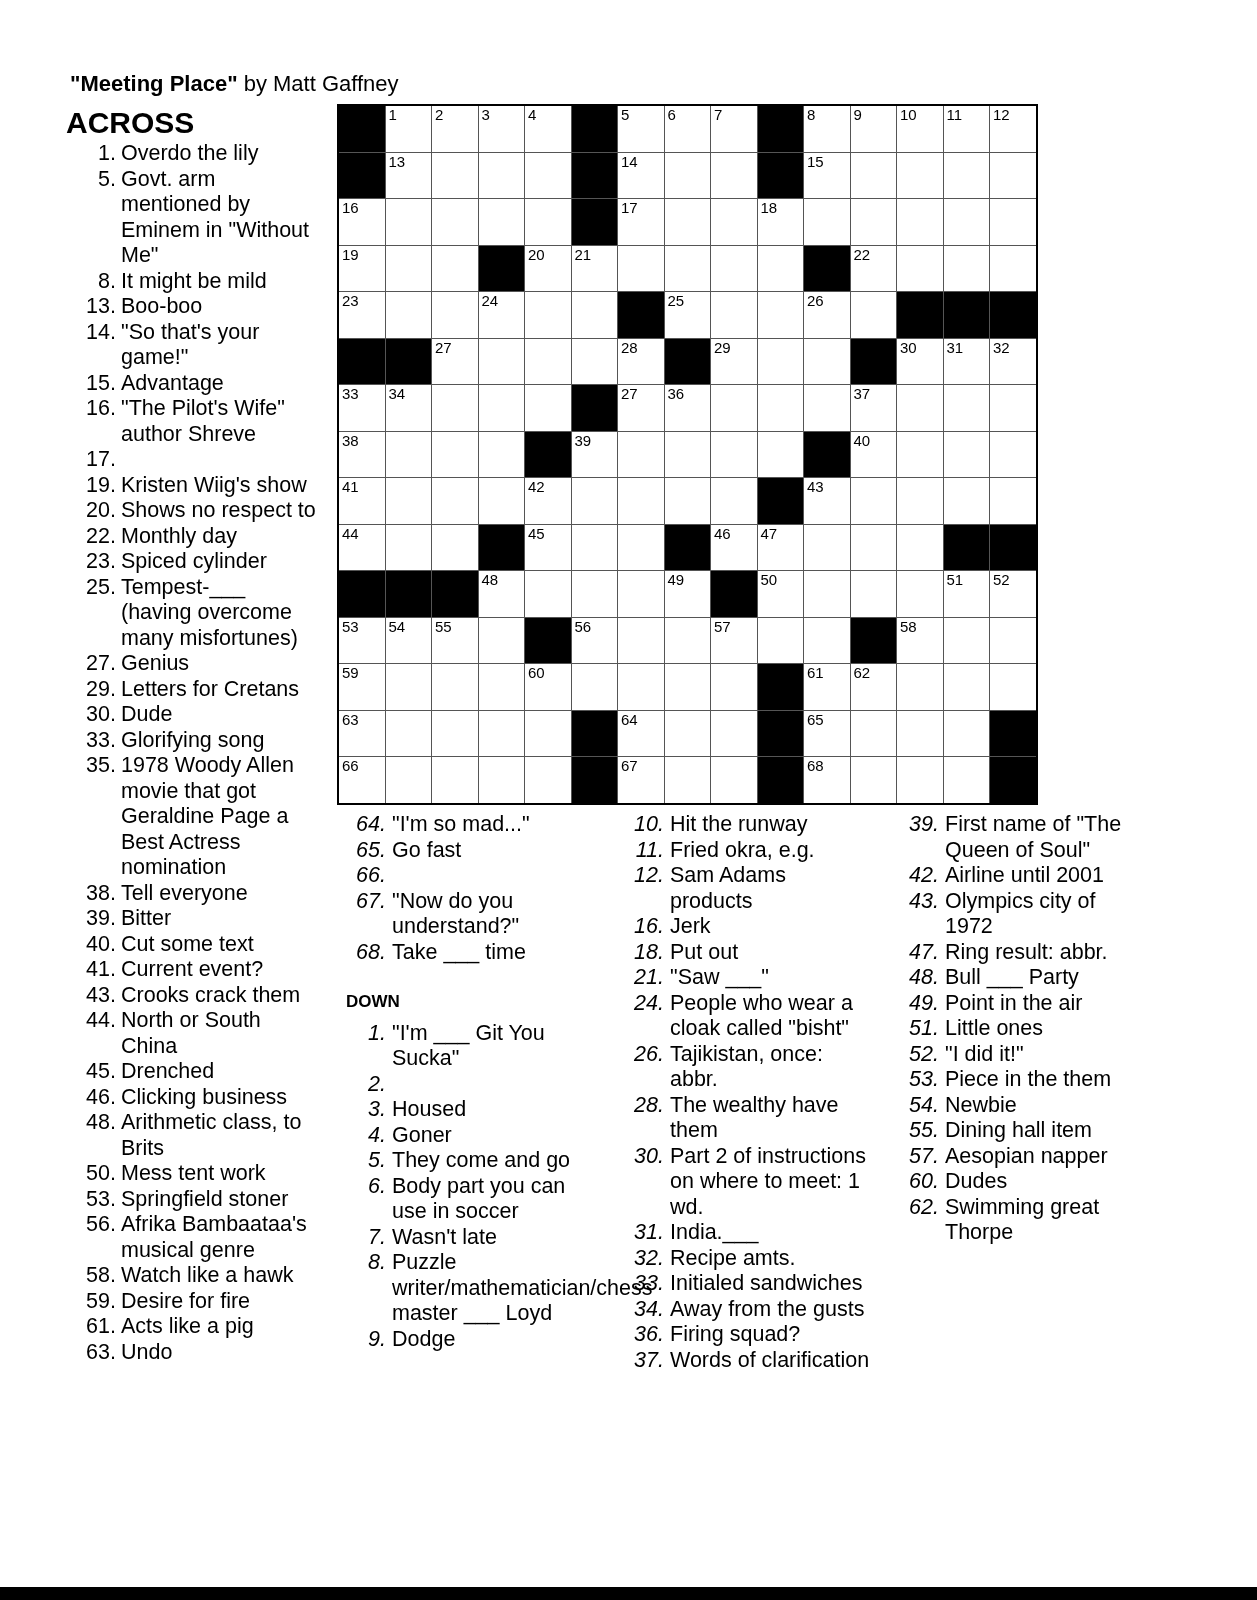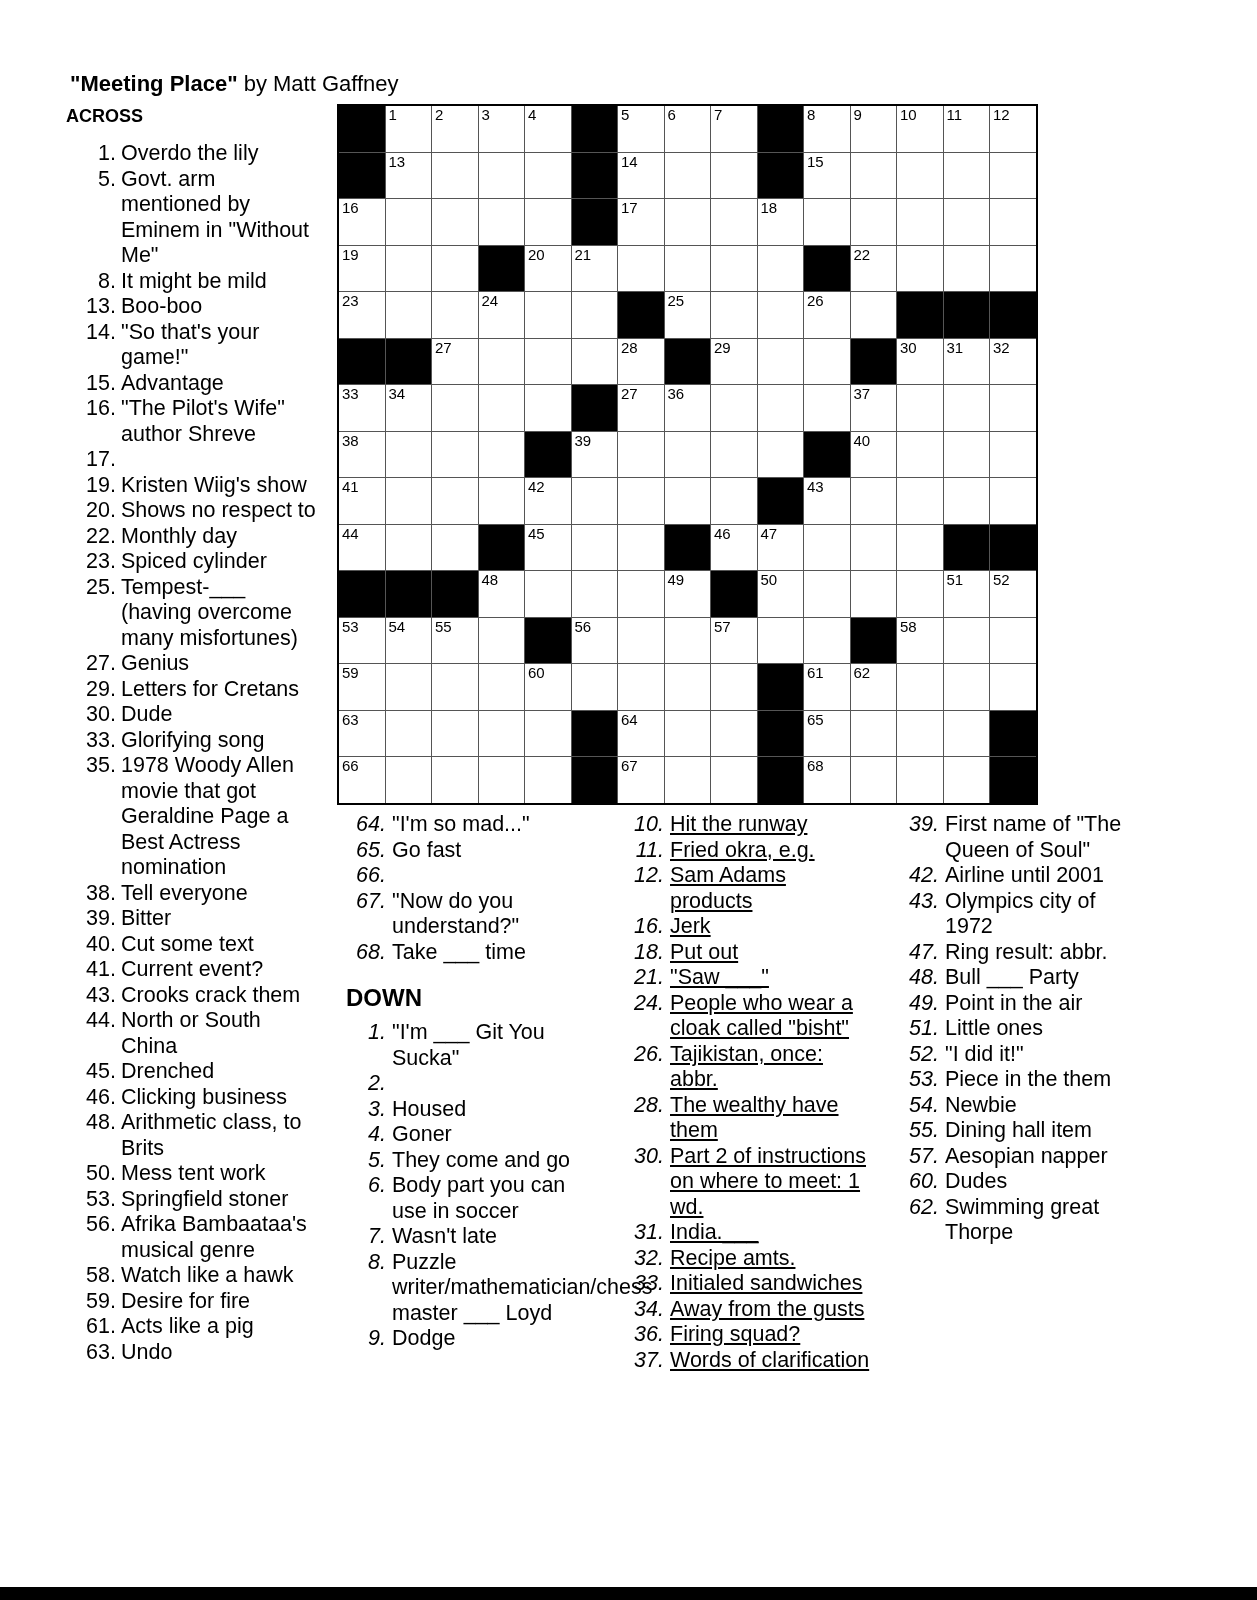--- a/index.html
+++ b/index.html
@@ -11,7 +11,7 @@
   }
   .title { position:absolute; left:70px; top:71px; font-size:22px; white-space:nowrap; }
   .title .bold { font-weight:bold; }
-  .heading-across { position:absolute; left:66px; top:106px; font-size:18px; font-weight:bold; }
+  .heading-across { position:absolute; left:66px; top:106px; font-size:30px; font-weight:bold; }
 
   .clue-list { font-size:21.5px; line-height:25.5px; }
   .clue { display:flex; align-items:flex-start; }

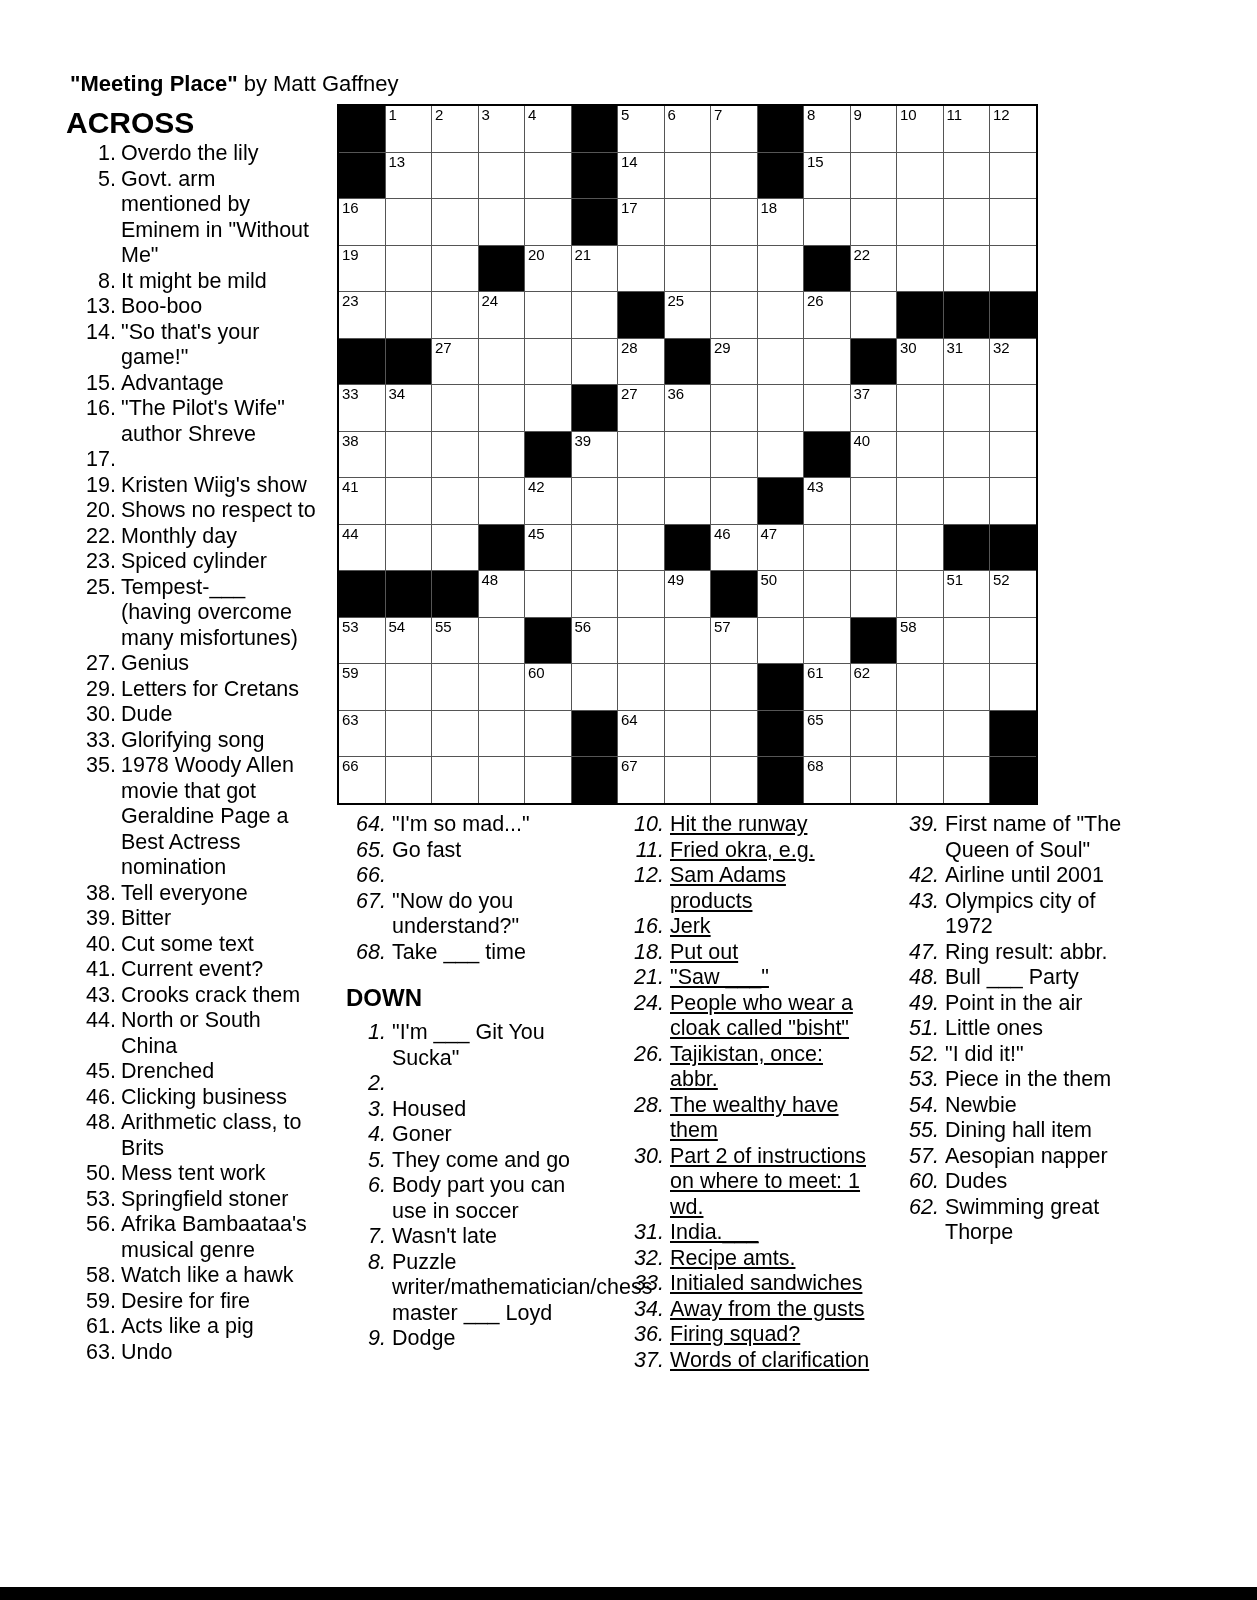--- a/index.html
+++ b/index.html
@@ -36,7 +36,7 @@
   .colA { left:352px; width:260px; }
   .colA .clue-text { width:210px; }
   .colB { left:630px; width:250px; }
-  .colB .clue-text { width:200px;text-decoration:underline; }
+  .colB .clue-text { width:200px; }
   .colC { left:905px; width:260px; }
   .colC .clue-text { width:200px; }
 

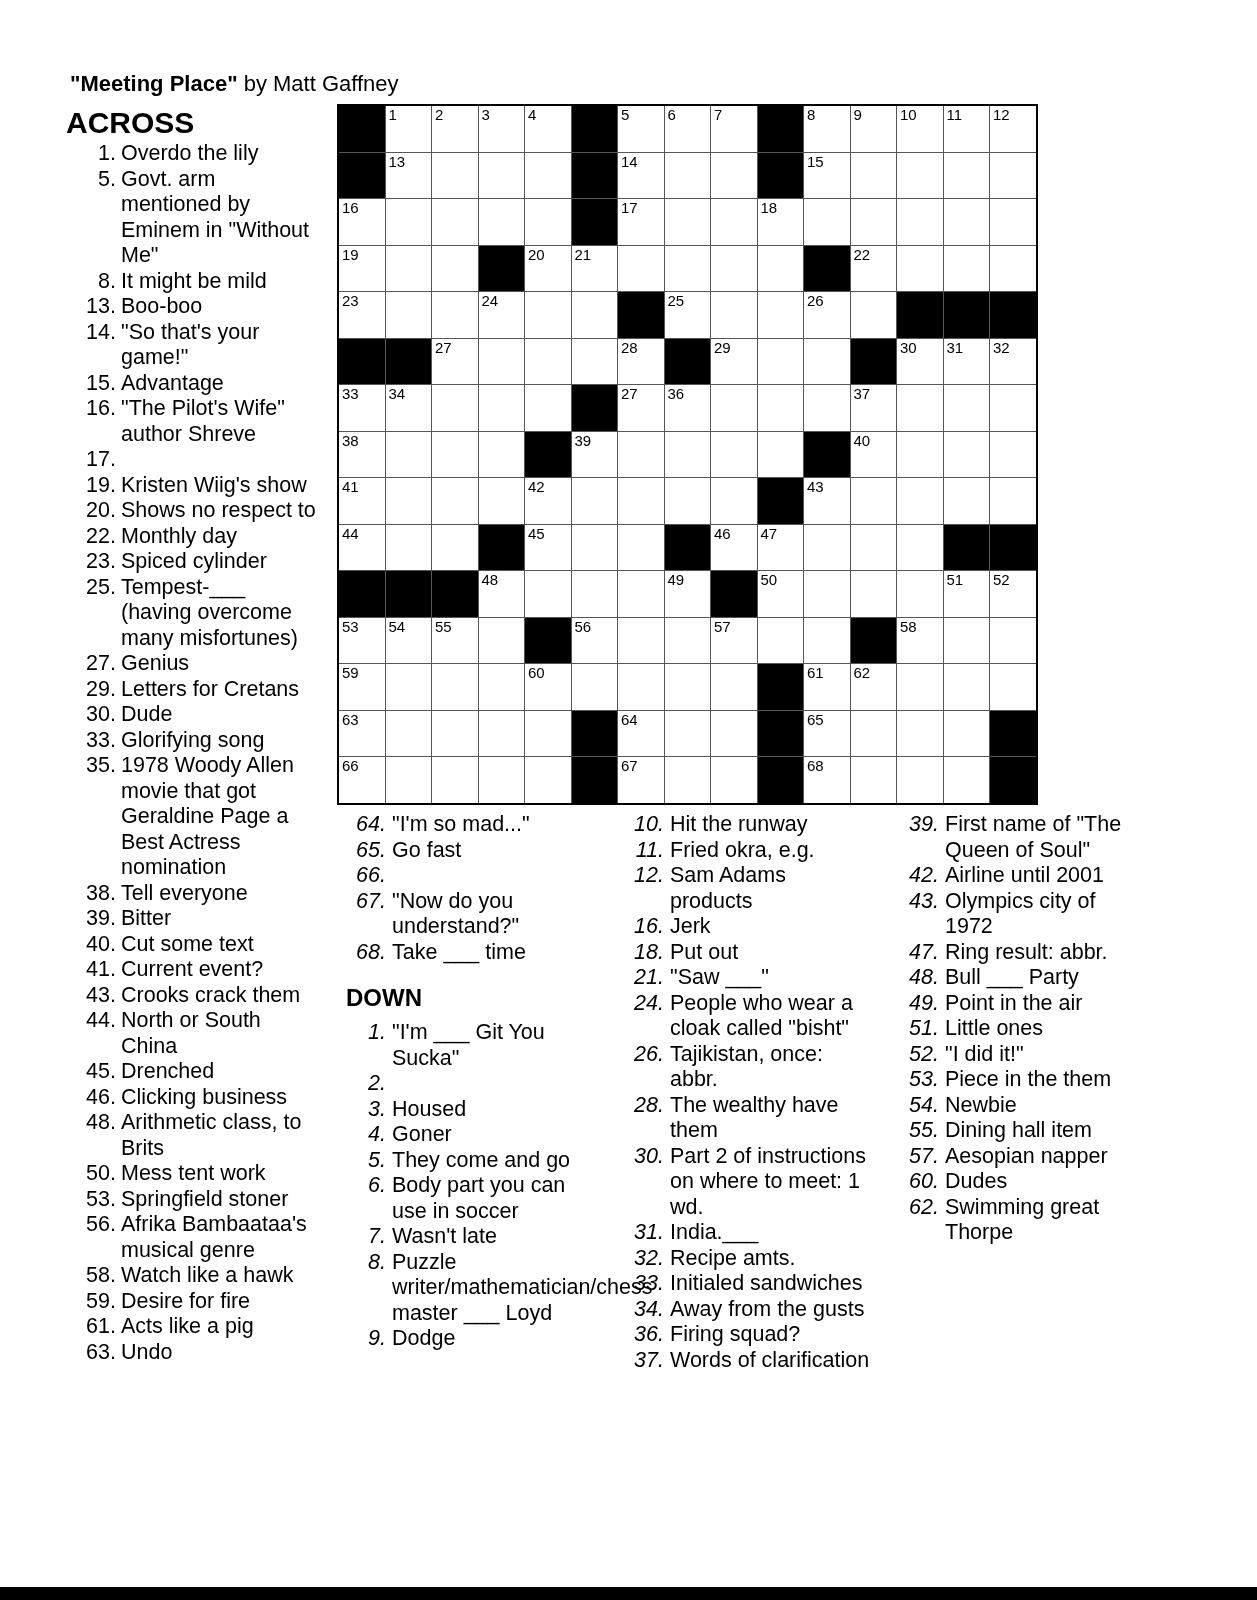--- a/index.html
+++ b/index.html
@@ -40,7 +40,7 @@
   .colC { left:905px; width:260px; }
   .colC .clue-text { width:200px; }
 
-  .heading-down { font-size:24px; font-weight:bold; margin:20px 0 9px -6px; line-height:1.1; }
+  .heading-down { font-size:17px; font-weight:bold; margin:28px 0 9px -6px; line-height:1.1; }
 
   .bottom-bar { position:absolute; left:0; top:1587px; width:1257px; height:13px; background:#000; }
 </style>

